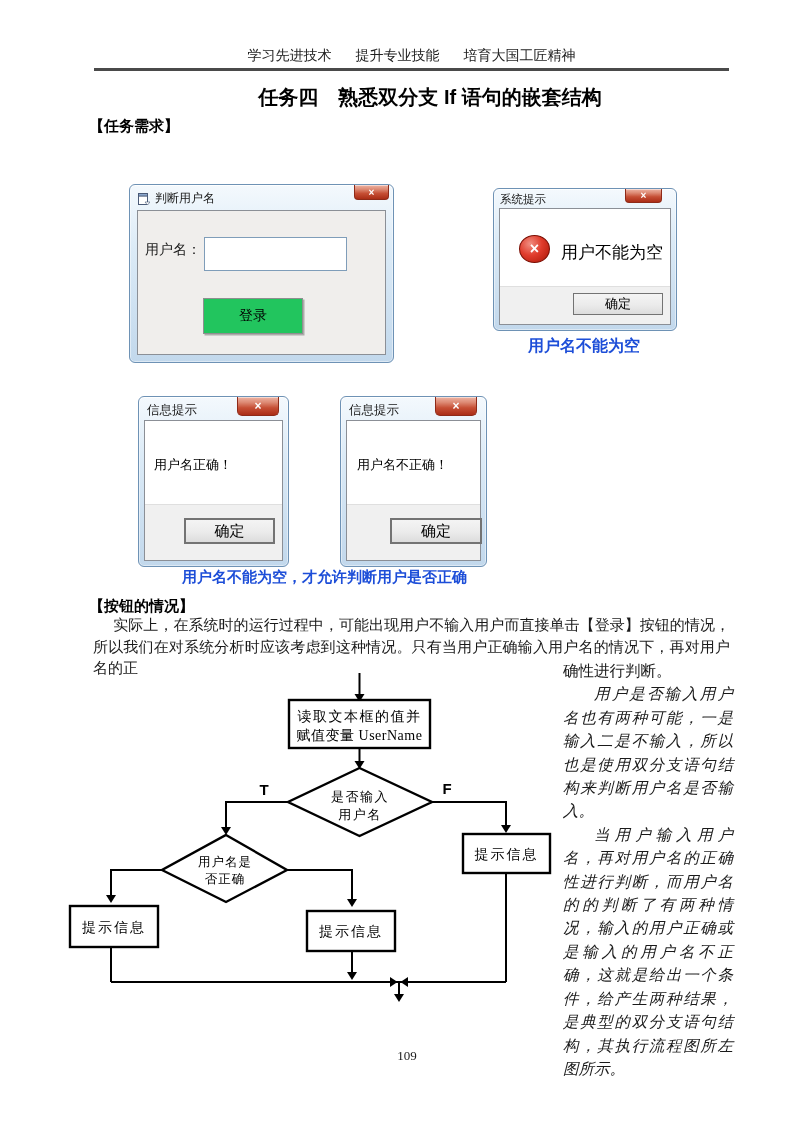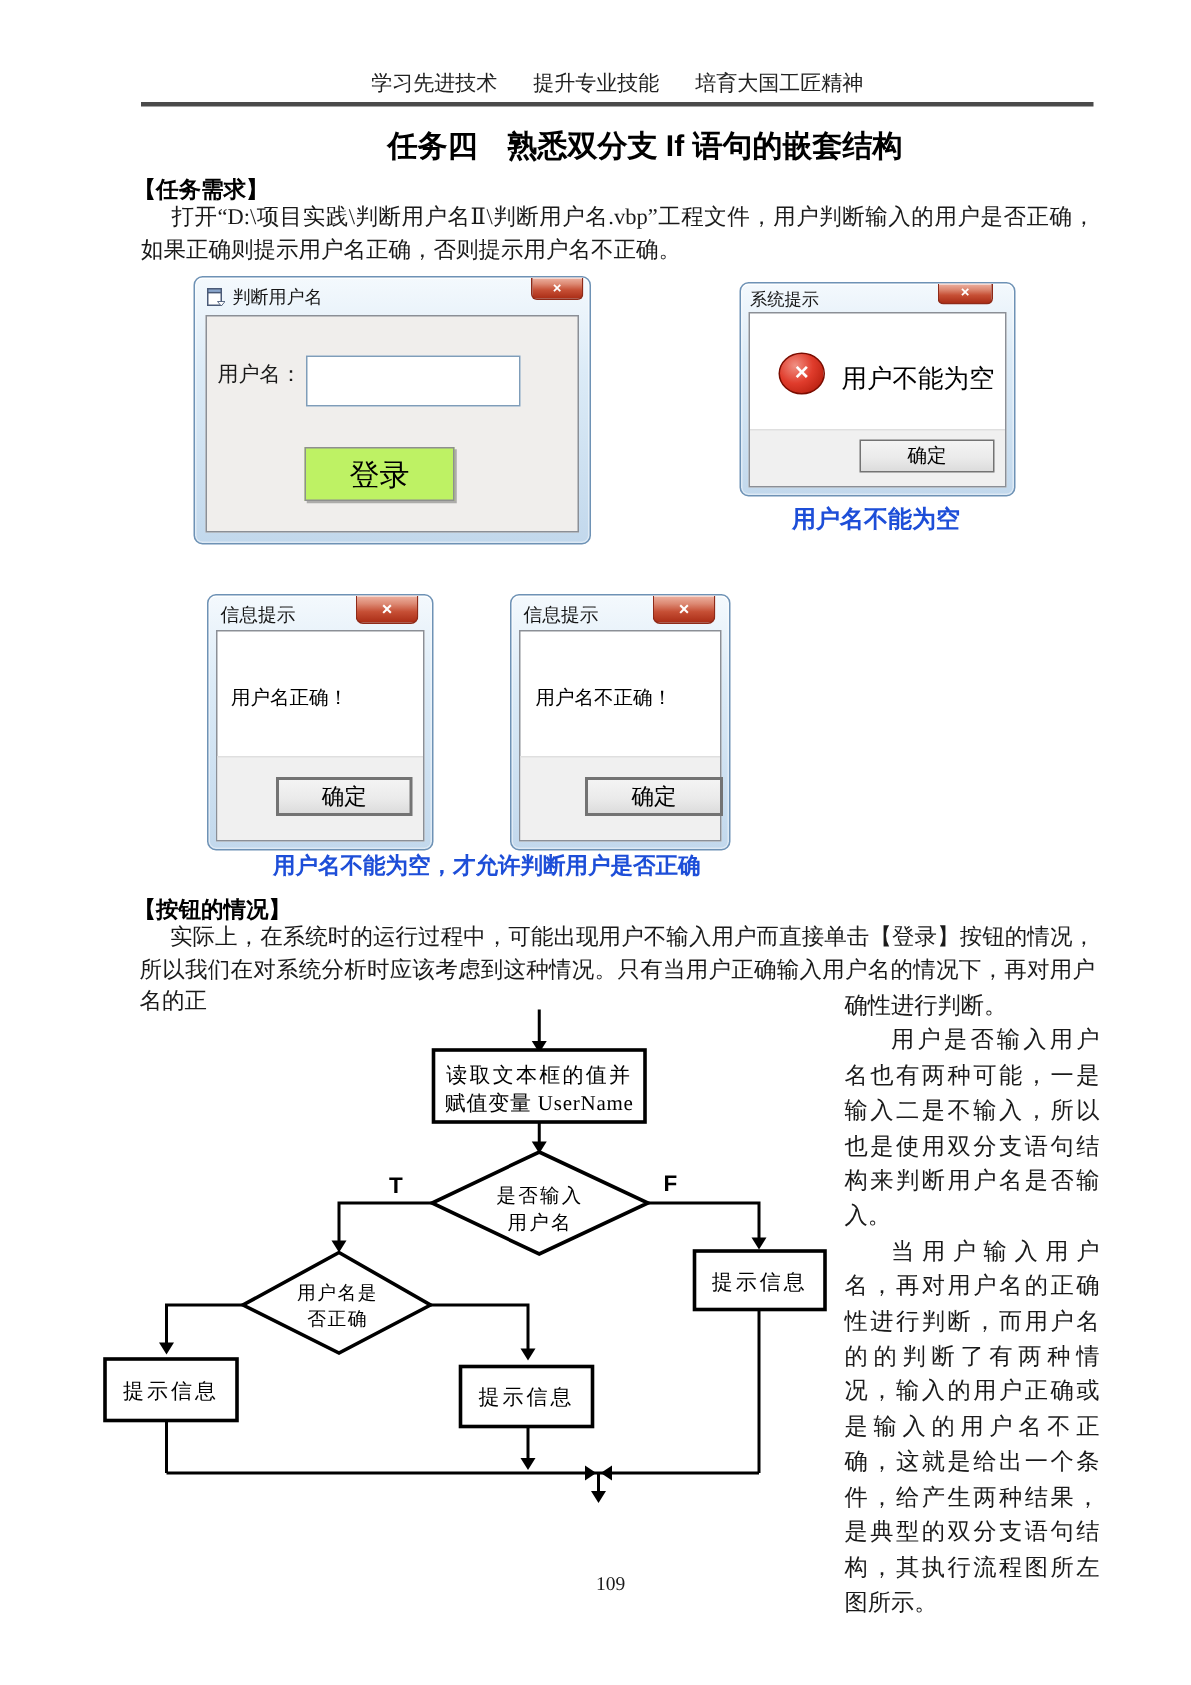--- a/index.html
+++ b/index.html
@@ -68,7 +68,6 @@
 
   <div class="abs doc-title">任务四　熟悉双分支 If 语句的嵌套结构</div>
   <div class="abs sec-head" style="left:89px;top:117px;">【任务需求】</div>
-  <div class="abs body-p" style="left:94px;top:135px;width:636px;">打开“D:\项目实践\判断用户名Ⅱ\判断用户名.vbp”工程文件，用户判断输入的用户是否正确，如果正确则提示用户名正确，否则提示用户名不正确。</div>
 
   <div class="win" id="dlg1" style="left:129px;top:184px;width:263px;height:177px;">
     <span class="abs" style="left:8px;top:6px;width:12px;height:12px;">

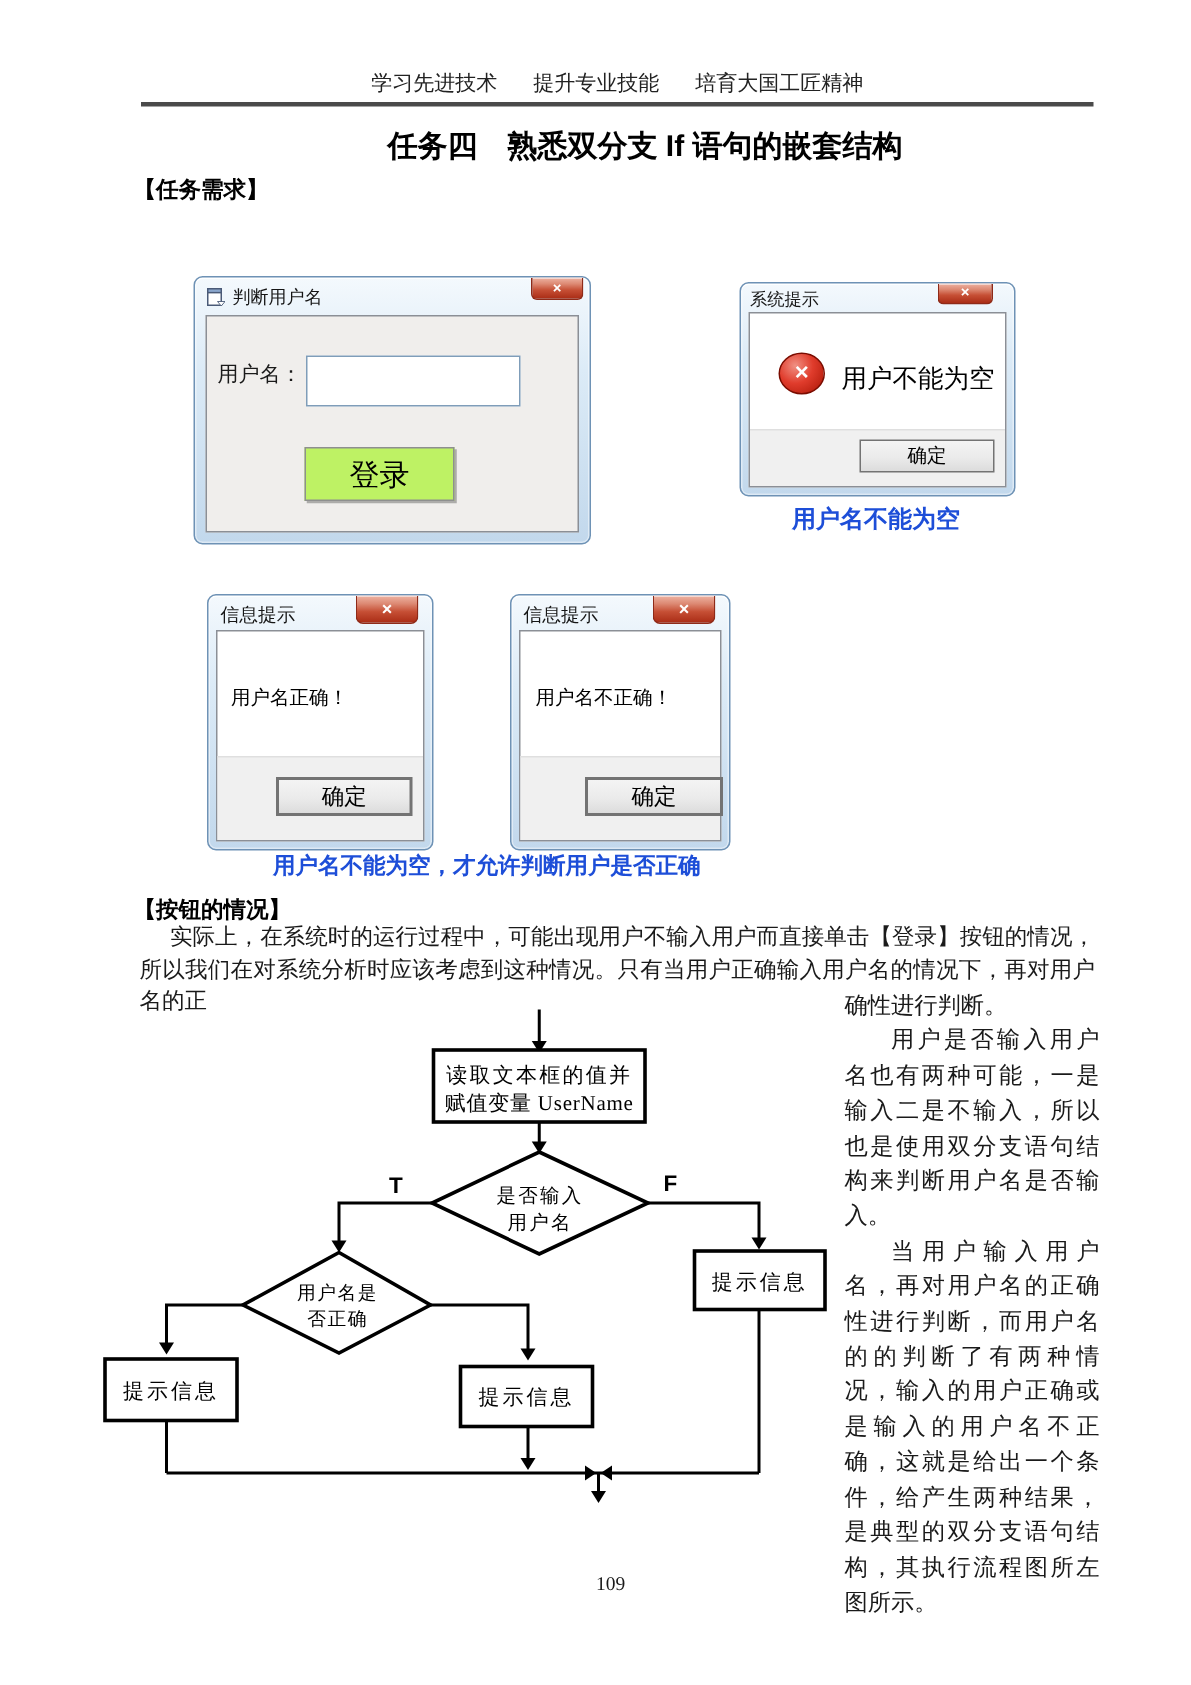--- a/index.html
+++ b/index.html
@@ -41,8 +41,8 @@
   #dlg1 .vb-input{position:absolute;left:66px;top:26px;width:135px;height:32px;background:#fff;
        border:1px solid #7f9db9;font-size:14px;padding:0 3px;}
   #dlg1 .loginbtn{position:absolute;left:65px;top:87px;width:100px;height:36px;
-       background:#bef264;border:1px solid #8e8f8f;box-shadow:1.5px 1.5px 0 rgba(90,90,90,.45);
-       font-family:"Liberation Serif","DejaVu Serif",serif;font-size:20px;cursor:default;padding:0;}
+       background:#22c55e;border:1px solid #8e8f8f;box-shadow:1.5px 1.5px 0 rgba(90,90,90,.45);
+       font-family:"Liberation Serif","DejaVu Serif",serif;font-size:14px;cursor:default;padding:0;}
   .err-icon{position:absolute;width:29px;height:26px;border-radius:50%;
        background:radial-gradient(circle at 35% 30%, #f09083 0%, #e03c2c 45%, #a81404 100%);
        border:1px solid #7a0c00;color:#fff;font-weight:bold;text-align:center;line-height:25px;

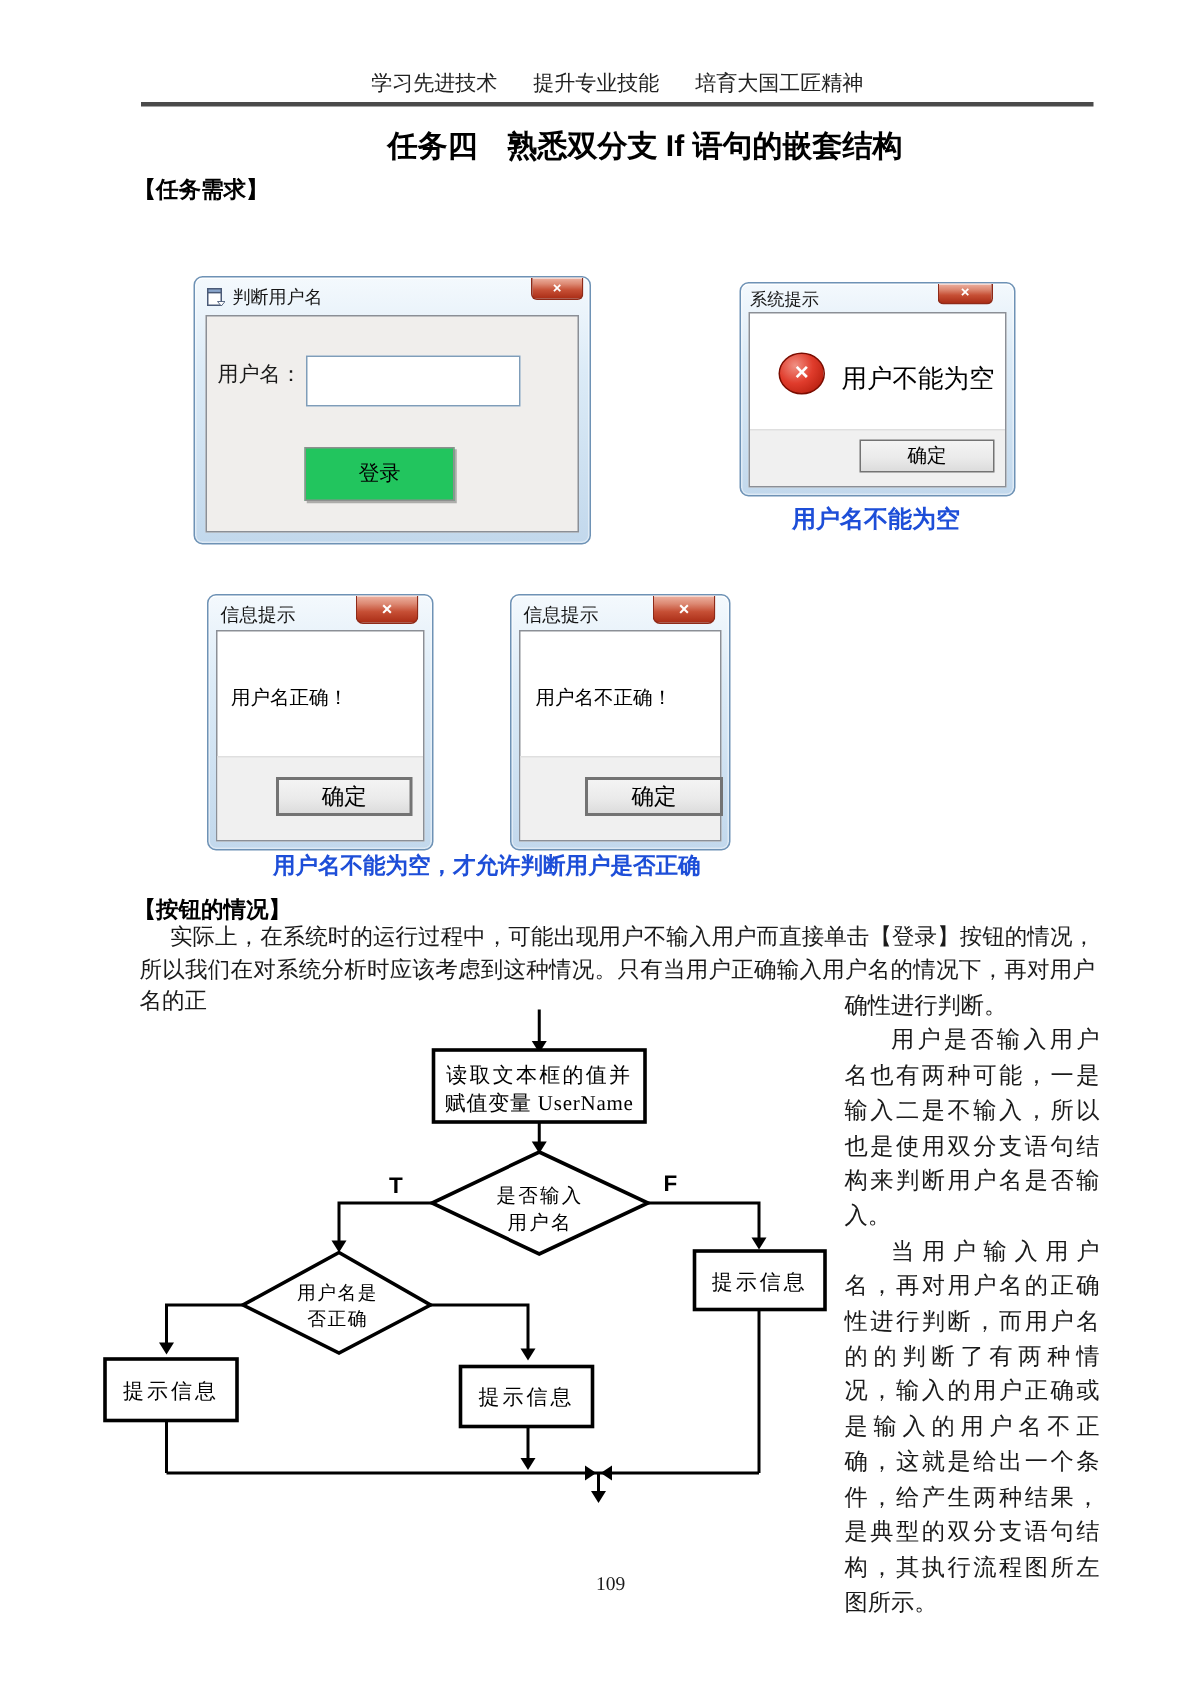--- a/index.html
+++ b/index.html
@@ -18,7 +18,7 @@
   .sec-head{font-family:"Liberation Sans","DejaVu Sans",sans-serif;font-weight:bold;font-size:15px;color:#000;}
   .body-p{font-size:15px;line-height:21.5px;text-indent:1.35em;text-align:justify;}
   .rcol{left:563px;top:659px;width:170px;font-size:15.5px;line-height:23.4px;text-align:justify;}
-  .rcol p{margin:0;text-indent:2em;}
+  .rcol p{margin:0;text-indent:2em;font-style:italic;}
   .cap{font-family:"Liberation Sans","DejaVu Sans",sans-serif;font-weight:bold;color:#1d4ed8;}
 
   

